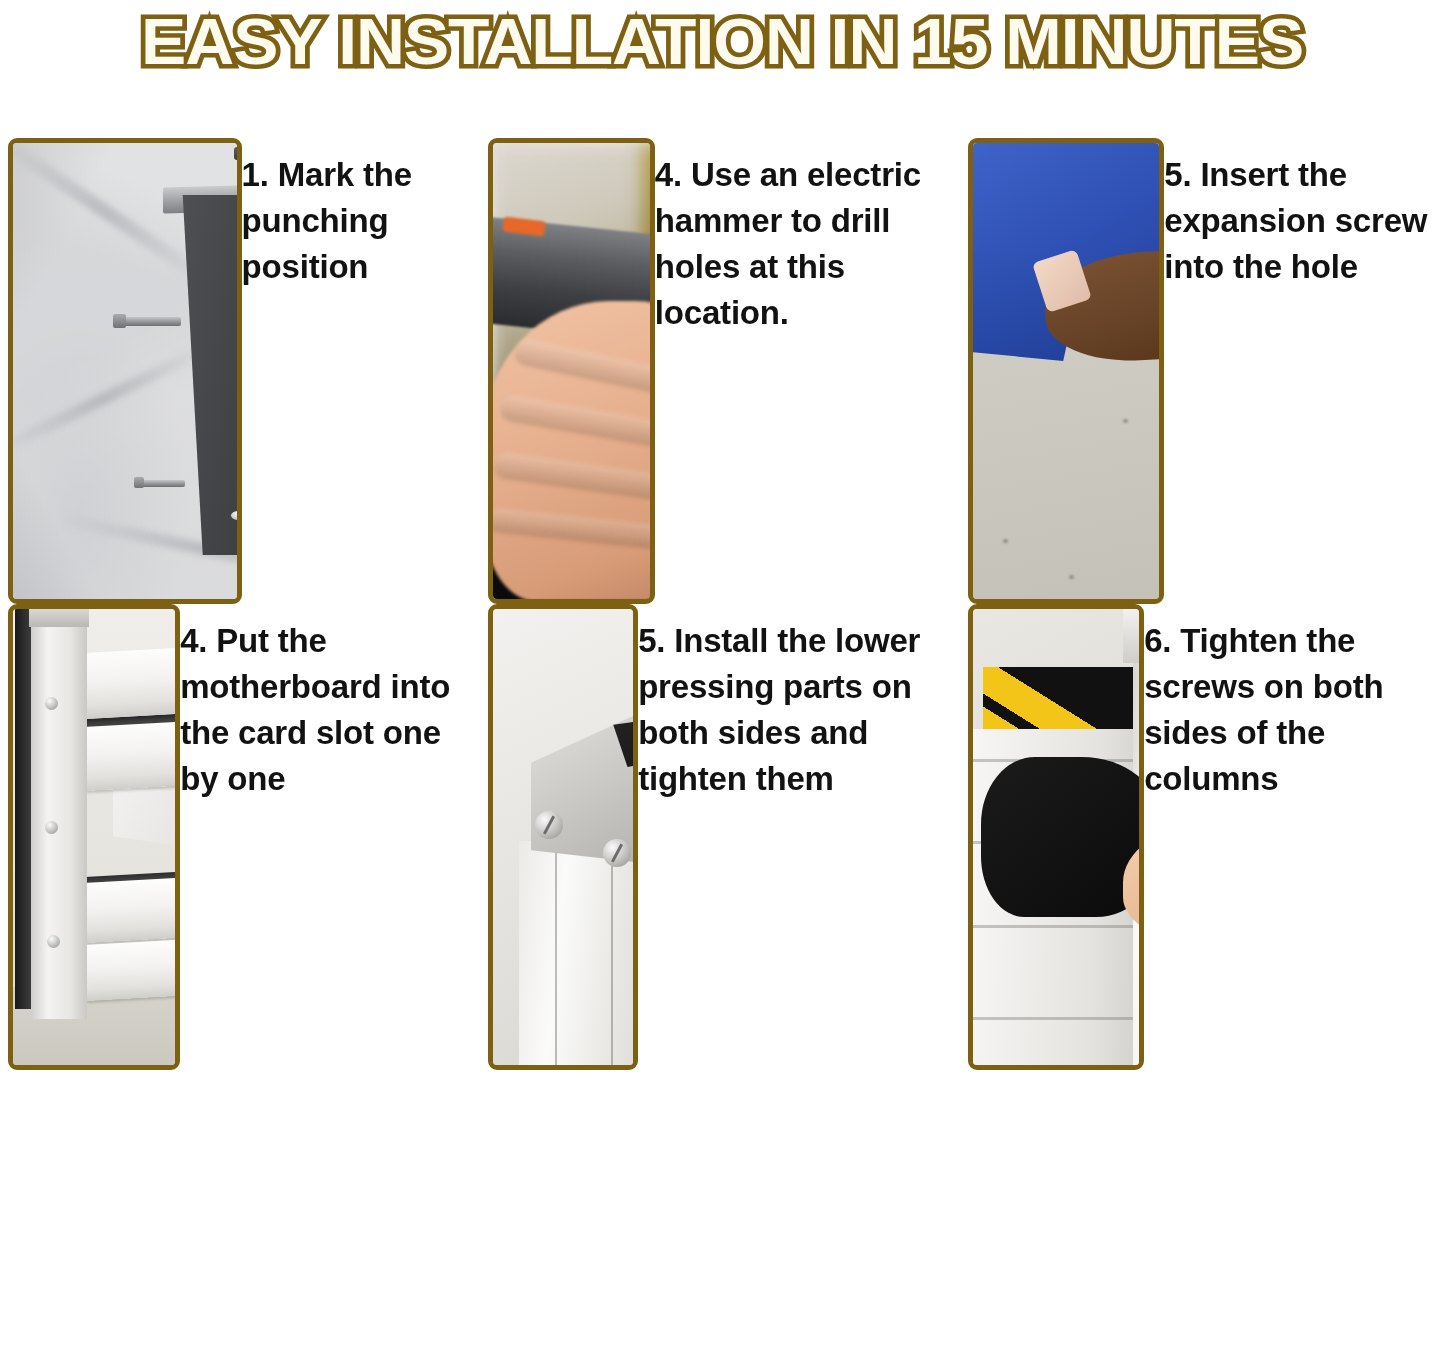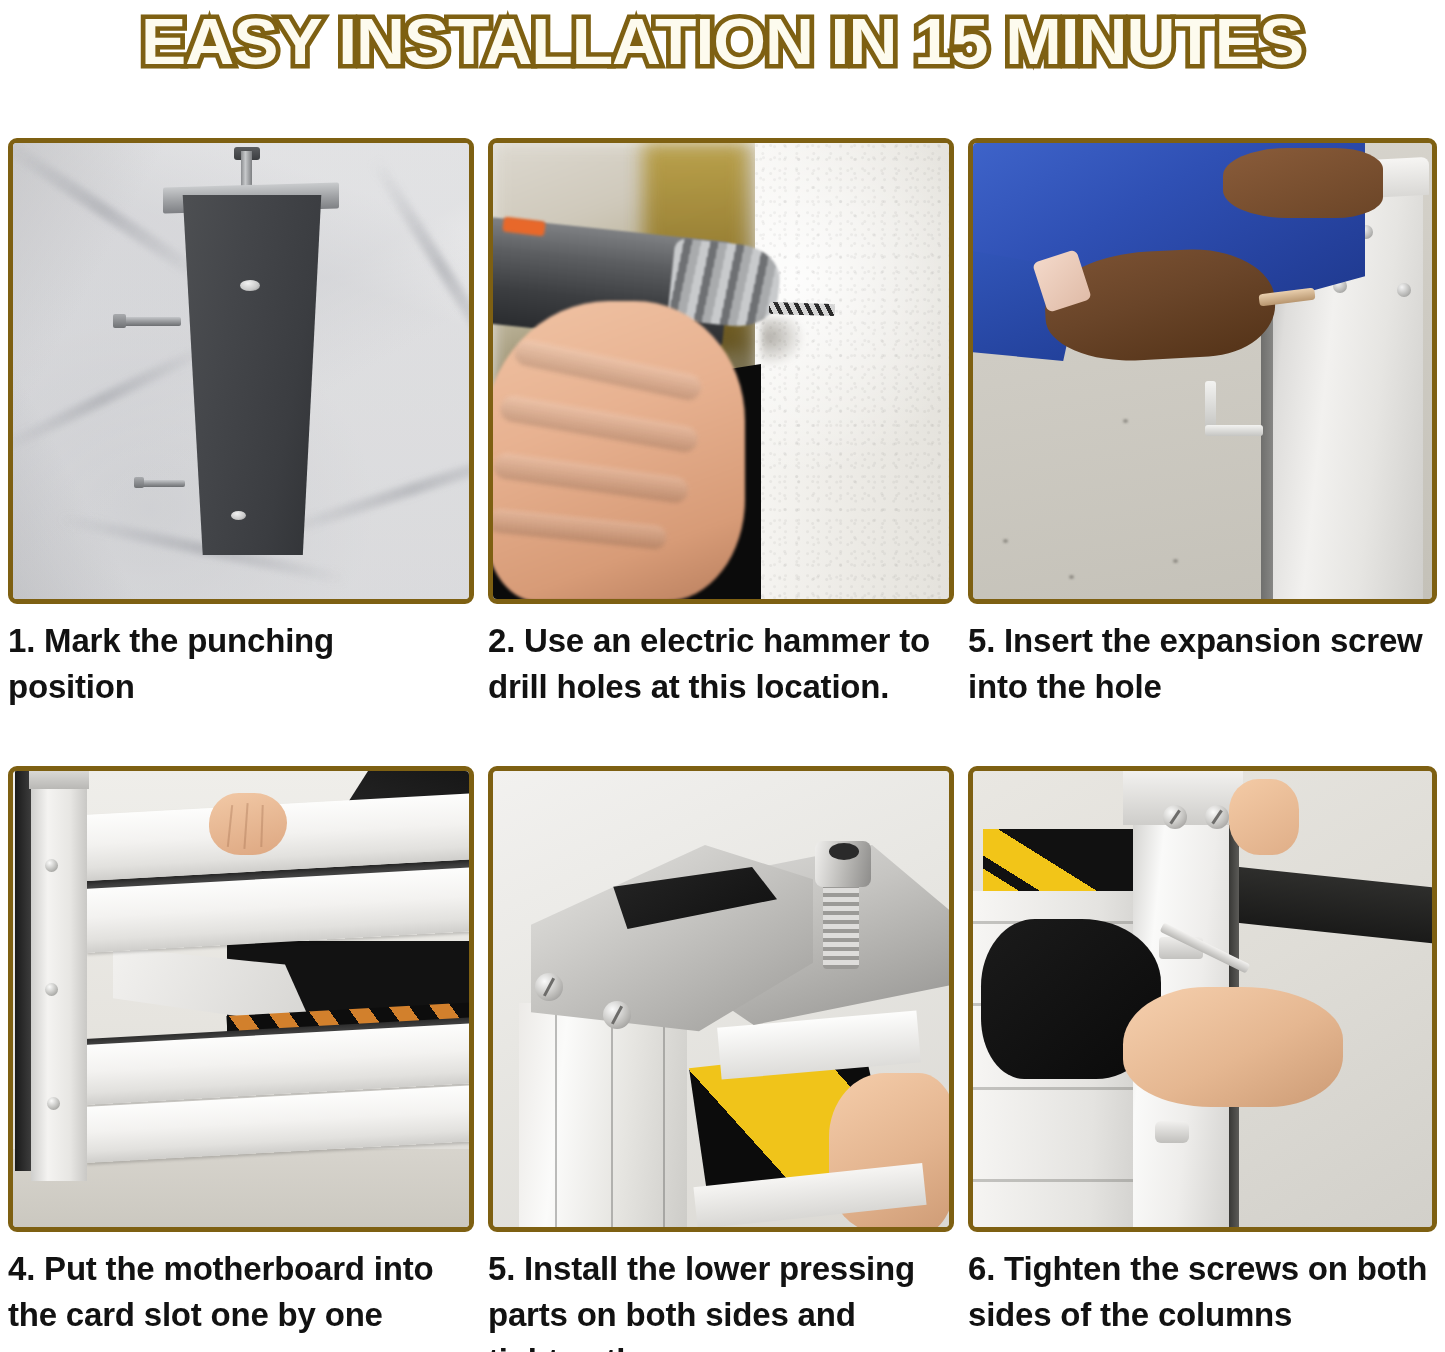--- a/index.html
+++ b/index.html
@@ -59,7 +59,7 @@
   }
   .cell {
     display: flex;
-    flex-direction: column;
+    flex-direction: row;
   }
   .frame {
     width: 100%;

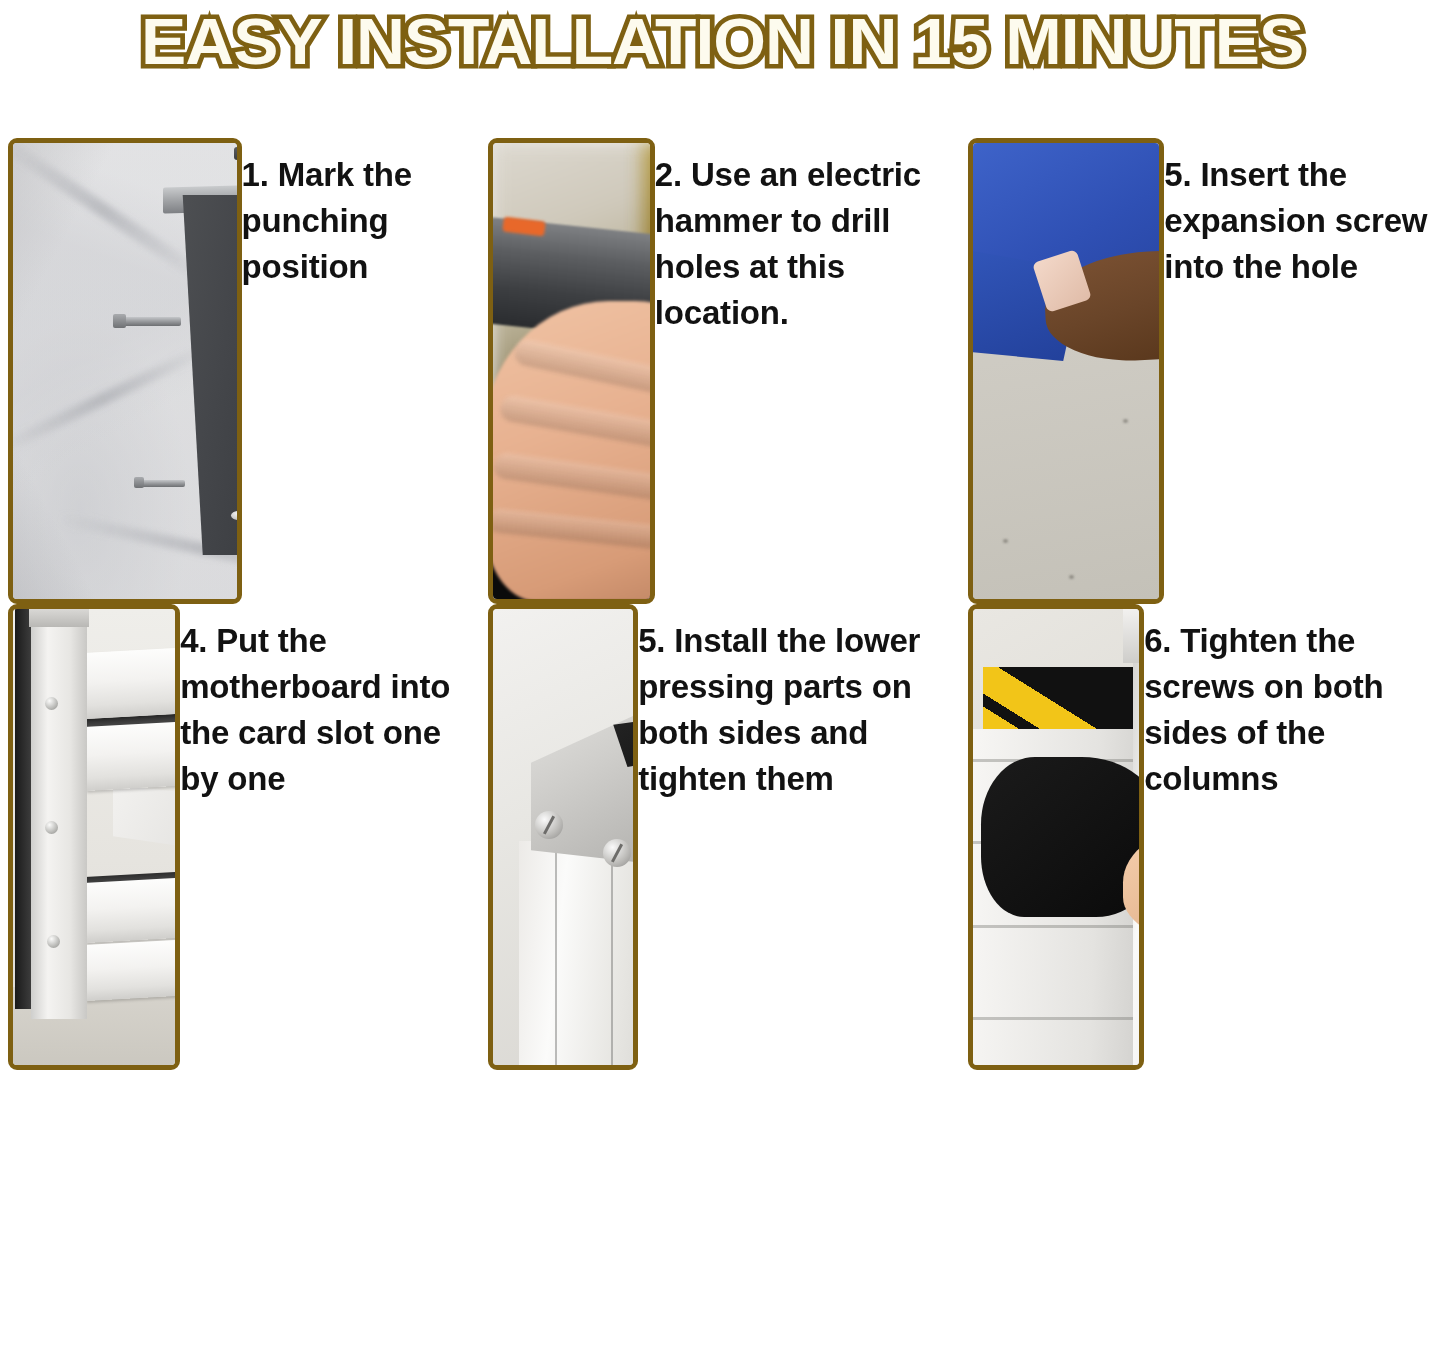--- a/index.html
+++ b/index.html
@@ -644,7 +644,7 @@
           <div class="p2-finger" style="left:-6px;top:374px;width:180px;height:24px;transform:rotate(6deg);"></div>
         </div>
       </div>
-      <div class="caption">2. Use an electric hammer to drill holes at this location.</div>
+      <div class="caption">4. Use an electric hammer to drill holes at this location.</div>
     </div>
 
     <div class="cell">

